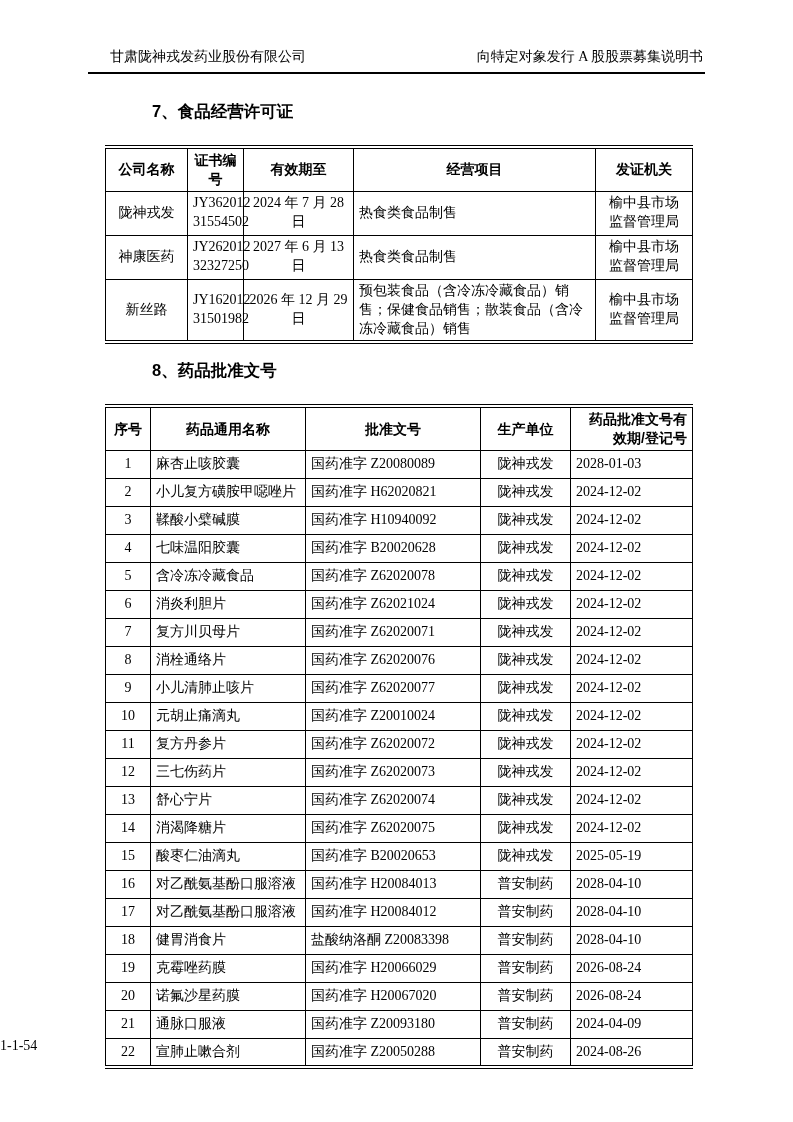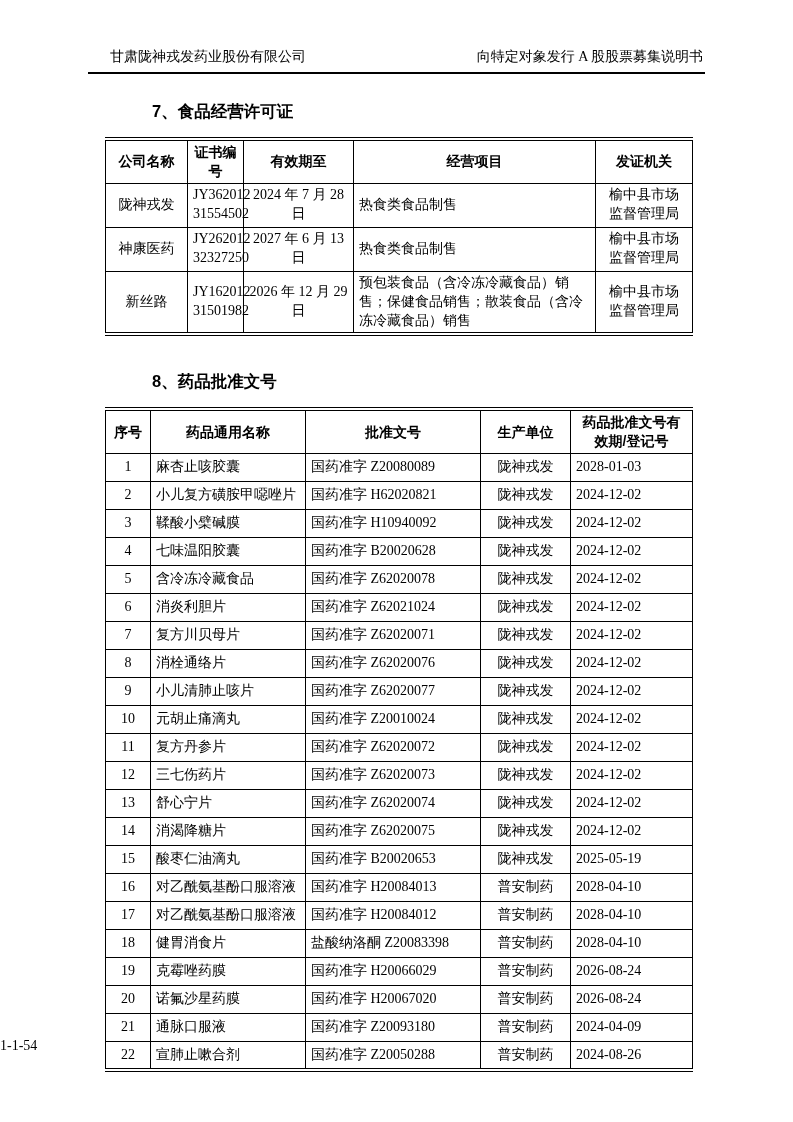--- a/index.html
+++ b/index.html
@@ -46,7 +46,7 @@
     font-size: 14px;
     line-height: 1.35;
   }
-  .tbl { margin-top: 14px; }
+  .tbl { margin-top: 22px; }
   table { border-left: 1px solid #000; border-right: 1px solid #000; }
   table { border-top: 4px double #000; border-bottom: 4px double #000; }
   th, td { border: 1px solid #000; padding: 2px 5px; vertical-align: middle; }

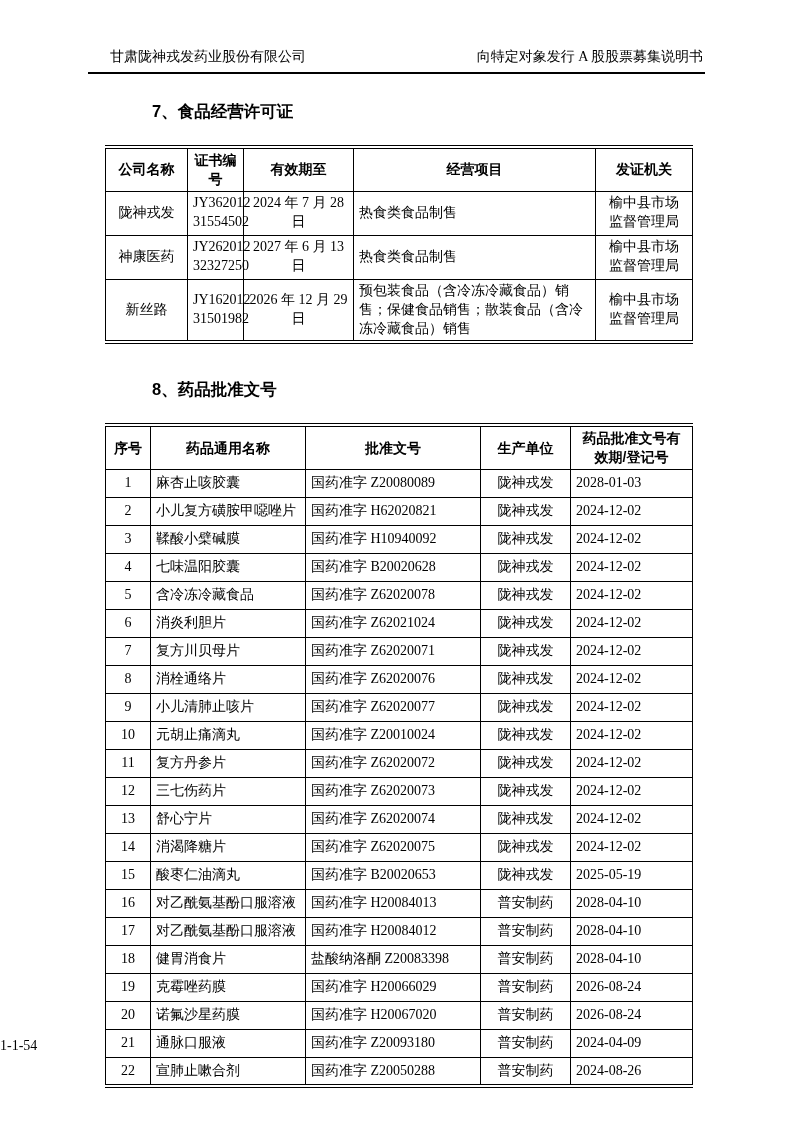--- a/index.html
+++ b/index.html
@@ -35,7 +35,7 @@
     padding-left: 64px;
   }
   .title-7 { margin-top: 27px; }
-  .title-8 { margin-top: 35px; }
+  .title-8 { margin-top: 16px; }
 
   
   table {

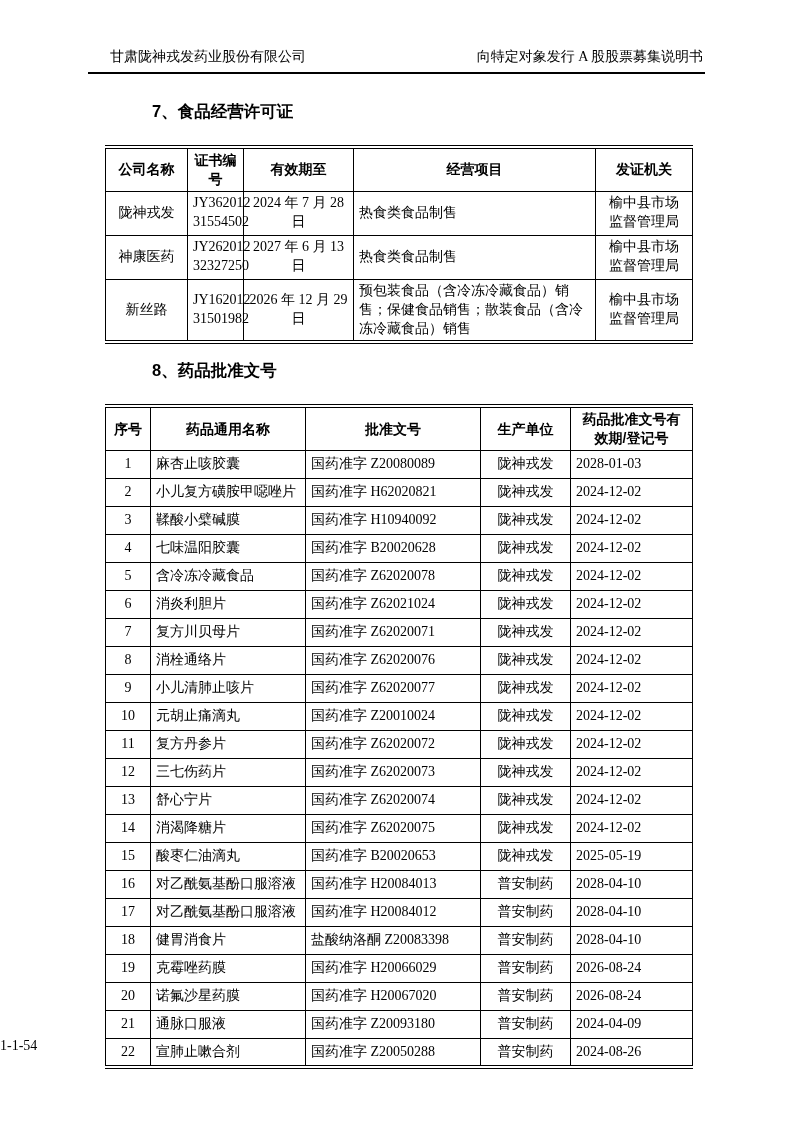--- a/index.html
+++ b/index.html
@@ -66,7 +66,7 @@
   
   .drug-table th { height: 41px; }
   .drug-table td { height: 28px; }
-  .drug-table th.th-validity { text-align: center; }
+  .drug-table th.th-validity { text-align: right; }
 
   
   .page-footer {

